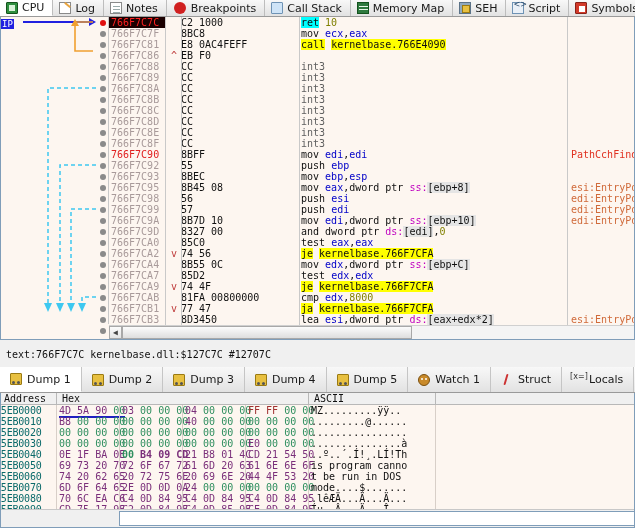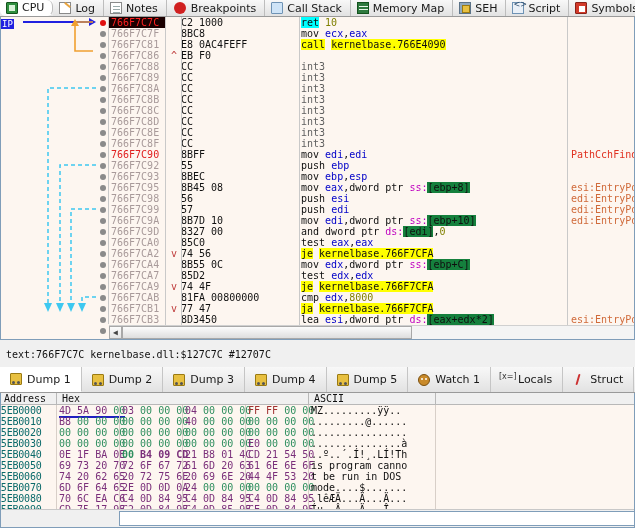--- a/index.html
+++ b/index.html
@@ -31,7 +31,6 @@
   .tab.active {
     background: #fff;
     border-bottom: 1px solid #fff;
-    border-radius: 6px;
   }
   .tab .ico { width: 12px; height: 12px; flex: 0 0 12px; position: relative; display:inline-block;}
 

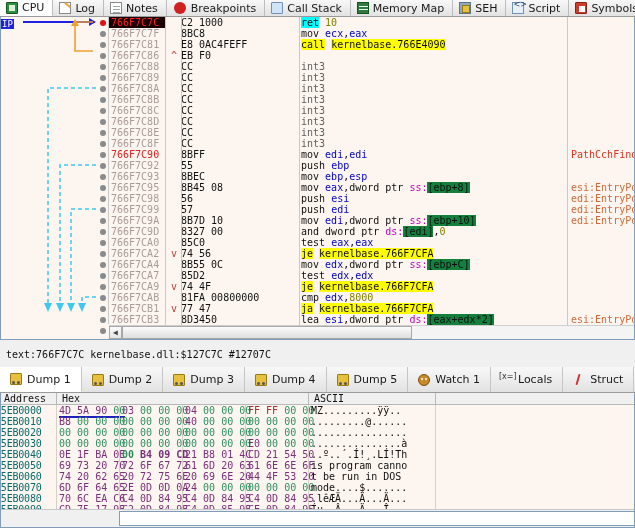--- a/index.html
+++ b/index.html
@@ -96,7 +96,7 @@
   .num     { color:#808000; }
   .seg     { color:#c000c0; }
   .mem     { color:#101010; }
-  .brk     { color:#101010; background:#15803d; }
+  .brk     { color:#101010; background:#e5e5e5; }
   .hl      { background:#ffff00; }
 
   .vdivider { position:absolute; top:0; bottom:14px; width:1px; background:#c9c9c9;}

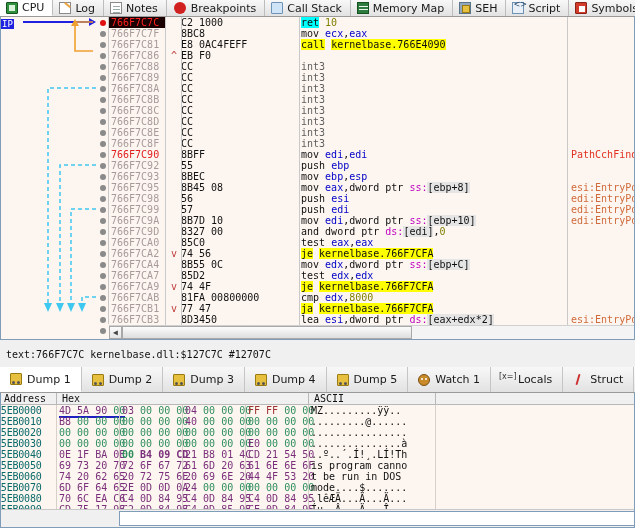--- a/index.html
+++ b/index.html
@@ -520,12 +520,12 @@
         <span>Watch 1</span>
       </div>
       <div class="dtab">
+        <span class="ico ico-struct"></span>
+        <span>Struct</span>
+      </div>
+      <div class="dtab">
         <span class="ico ico-locals"></span>
         <span>Locals</span>
-      </div>
-      <div class="dtab">
-        <span class="ico ico-struct"></span>
-        <span>Struct</span>
       </div>
     </div>
 

